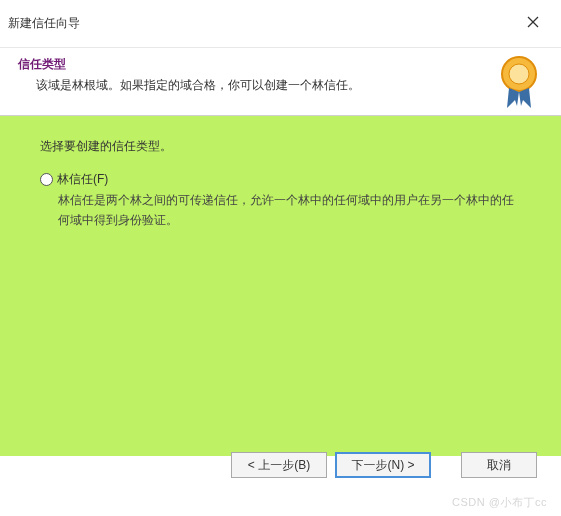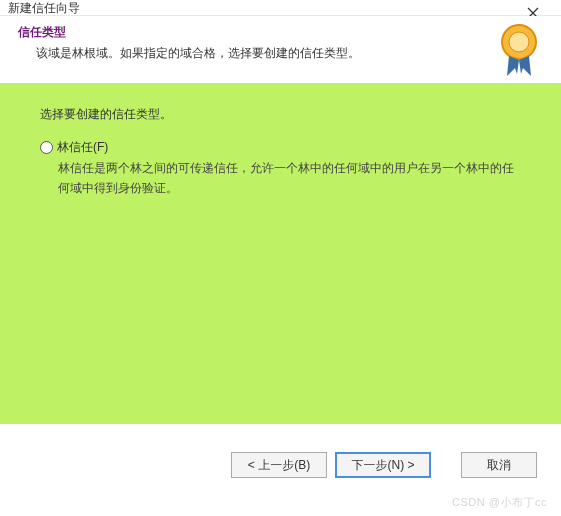--- a/index.html
+++ b/index.html
@@ -14,9 +14,10 @@
   position: relative;
 }
 .titlebar {
-  height: 16px;
+  height: 48px;
   display: flex;
-  padding: 0 8px;
+  align-items: center;
+  padding: 16px 8px;
   background: #fff;
   border-bottom: 1px solid #e8e8e8;
 }

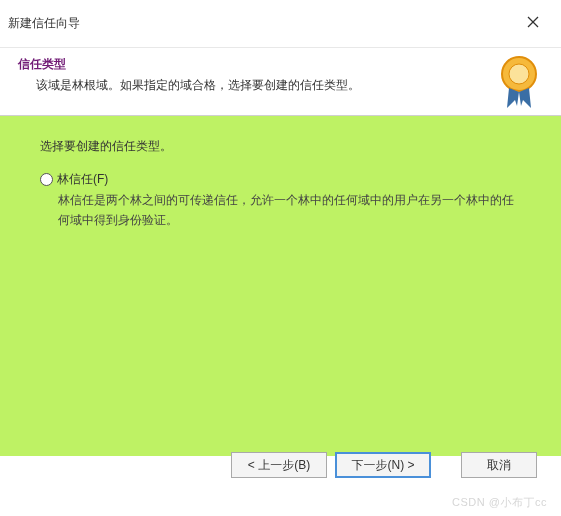--- a/index.html
+++ b/index.html
@@ -156,7 +156,7 @@
 
 <div class="header">
   <div class="h-title">信任类型</div>
-  <div class="h-desc">该域是林根域。如果指定的域合格，选择要创建的信任类型。</div>
+  <div class="h-desc">该域是林根域。如果指定的域合格，你可以创建一个林信任。</div>
   <div class="ribbon-icon">
     <svg width="44" height="56" viewBox="0 0 44 56">
       <circle cx="22" cy="20" r="17" fill="#f6b93b" stroke="#e08e0b" stroke-width="2"></circle>

